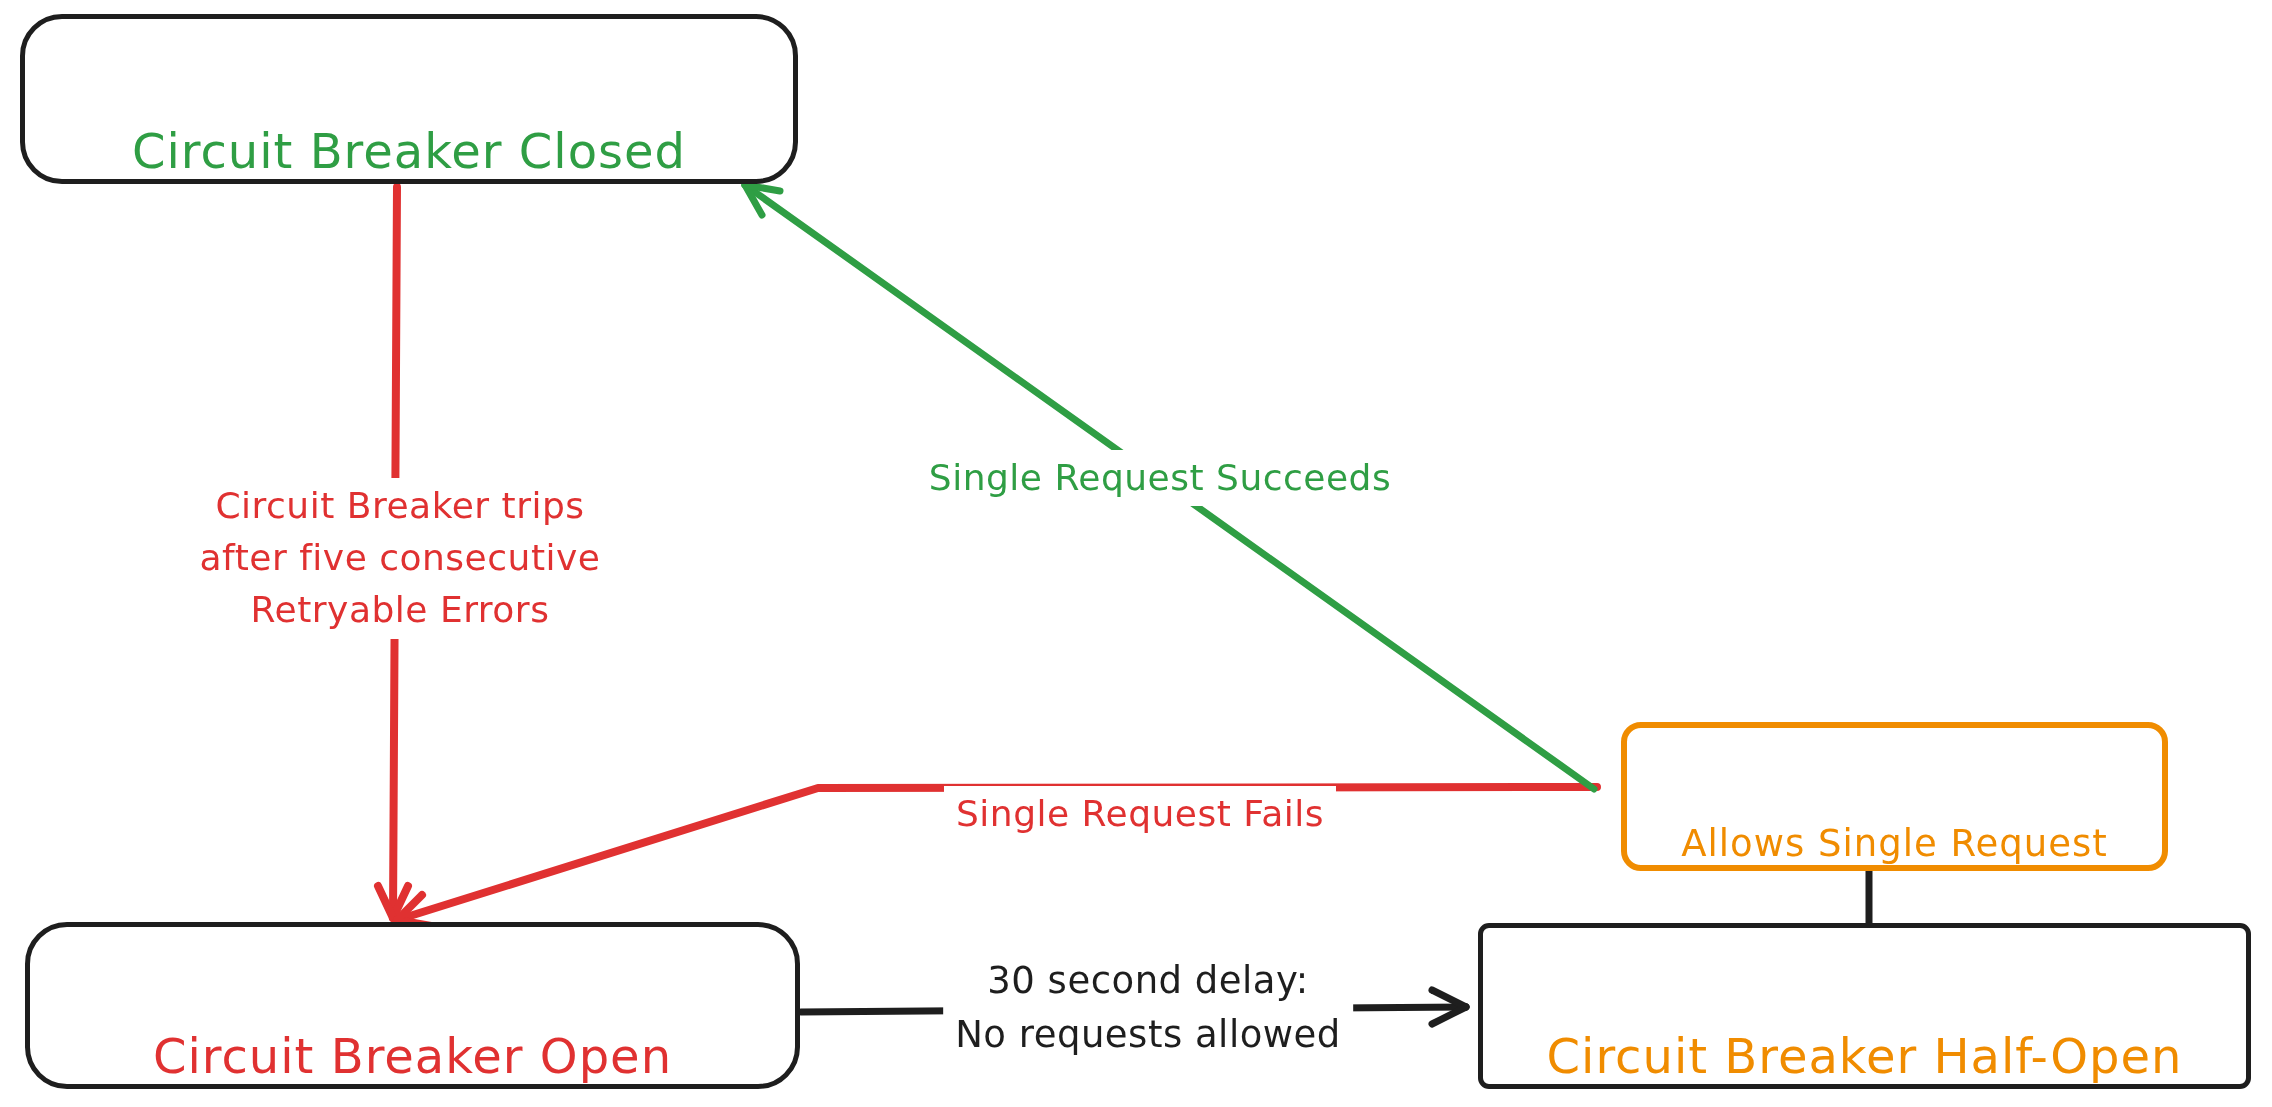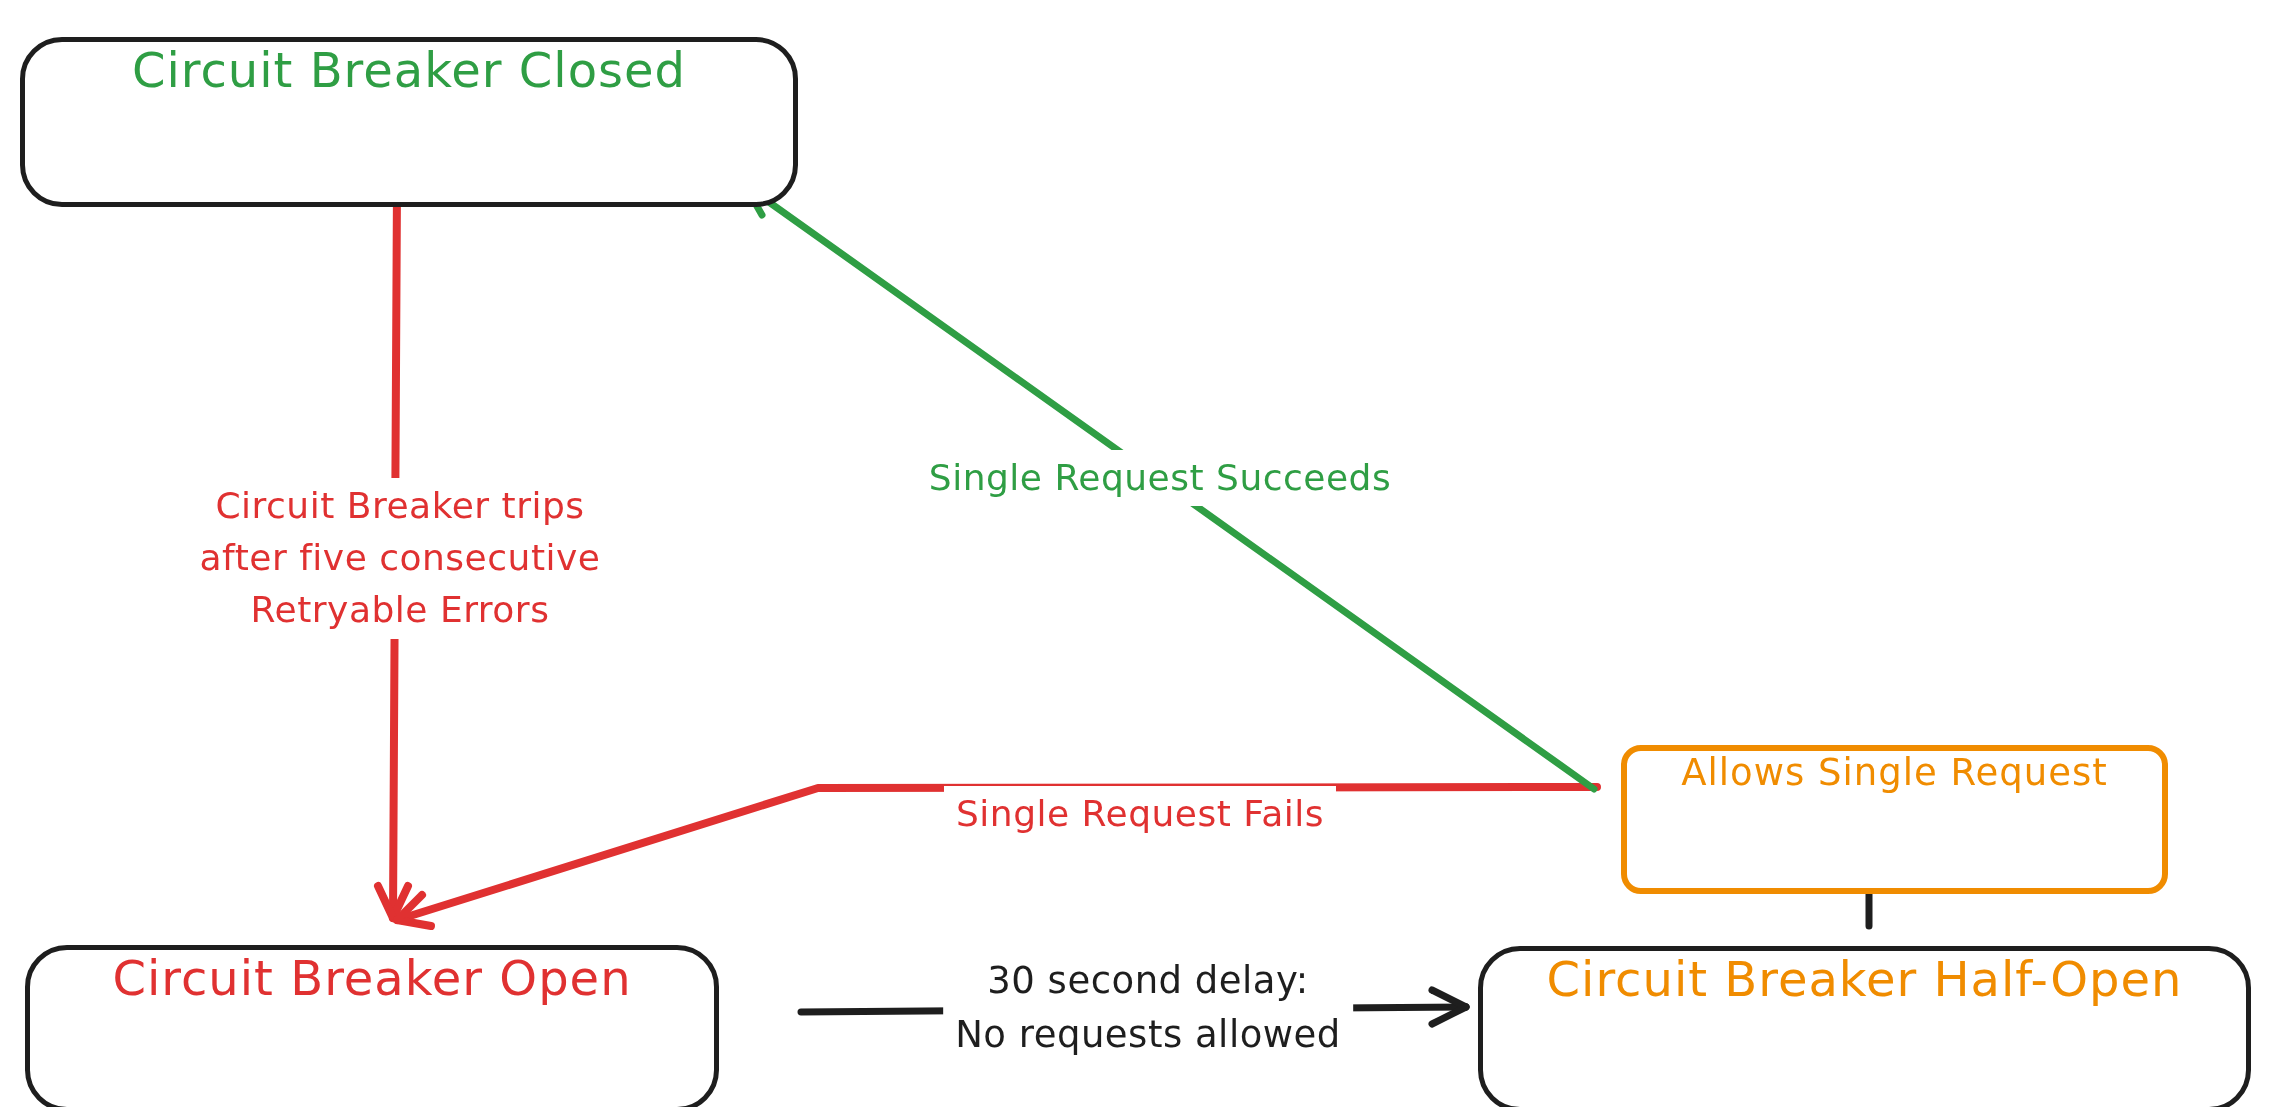--- a/index.html
+++ b/index.html
@@ -18,8 +18,8 @@
 
   .node{
     position:absolute; box-sizing:border-box; background:var(--bg);
-    display:flex; align-items:flex-start; justify-content:center; text-align:center;
-    border:5px solid var(--ink); border-radius:42px;margin-top:23px;
+    display:flex; align-items:flex-end; justify-content:center; text-align:center;
+    border:5px solid var(--ink); border-radius:42px;
   }
   .node .node-label{font-size:48px; letter-spacing:1px;}
 

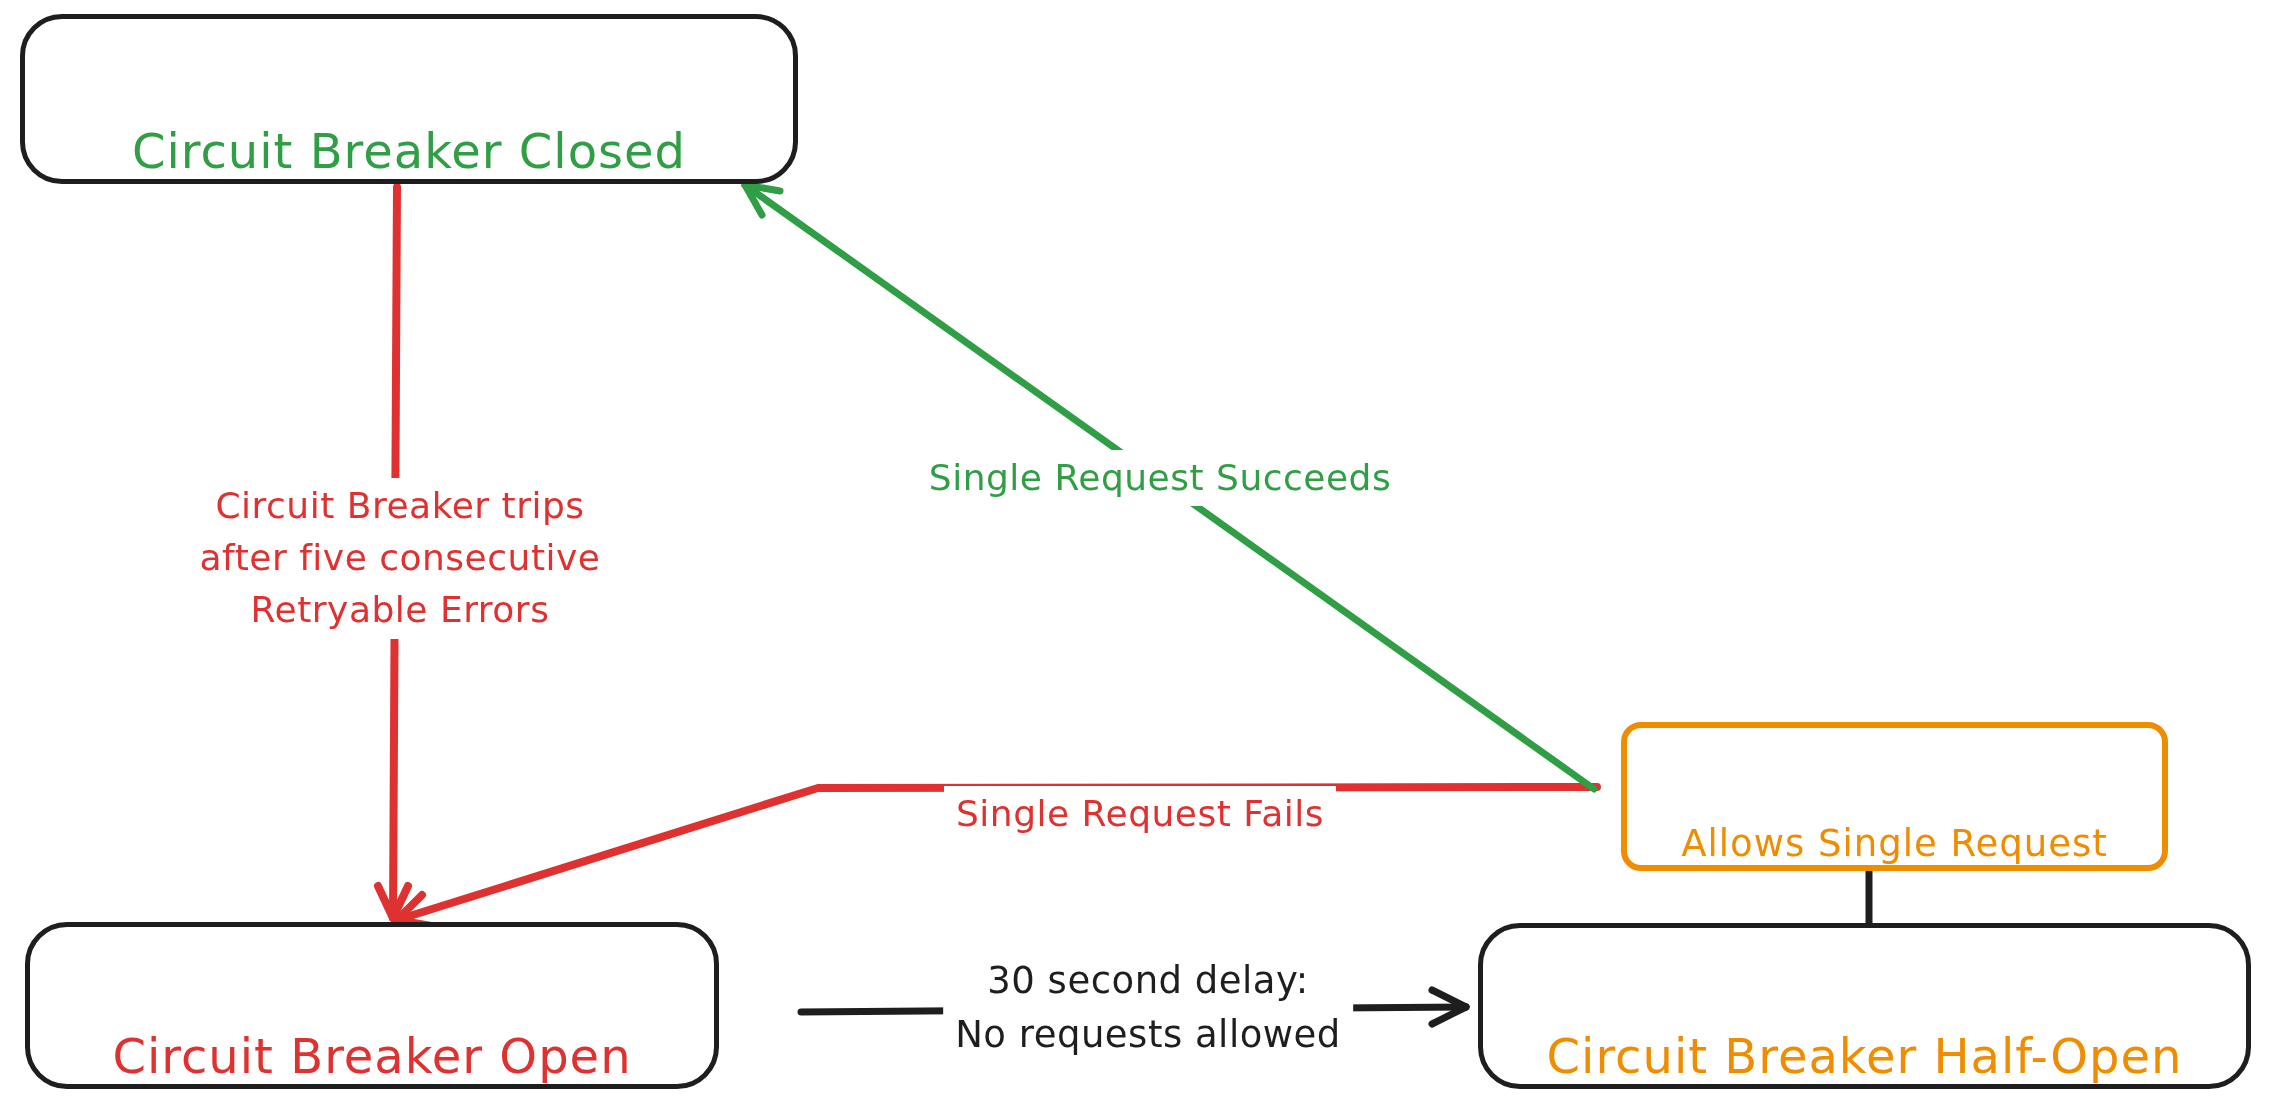--- a/index.html
+++ b/index.html
@@ -25,7 +25,7 @@
 
   .node-closed   {left:20px;  top:14px;  width:778px; height:170px;}
   .node-closed   .node-label{color:var(--green);}
-  .node-open     {left:25px;  top:922px; width:694px; height:167px;}
+  .node-open     {left:25px;  top:922px; width:775px; height:167px;}
   .node-open     .node-label{color:var(--red);}
   .node-halfopen {left:1478px;top:923px; width:773px; height:166px;}
   .node-halfopen .node-label{color:var(--orange);}

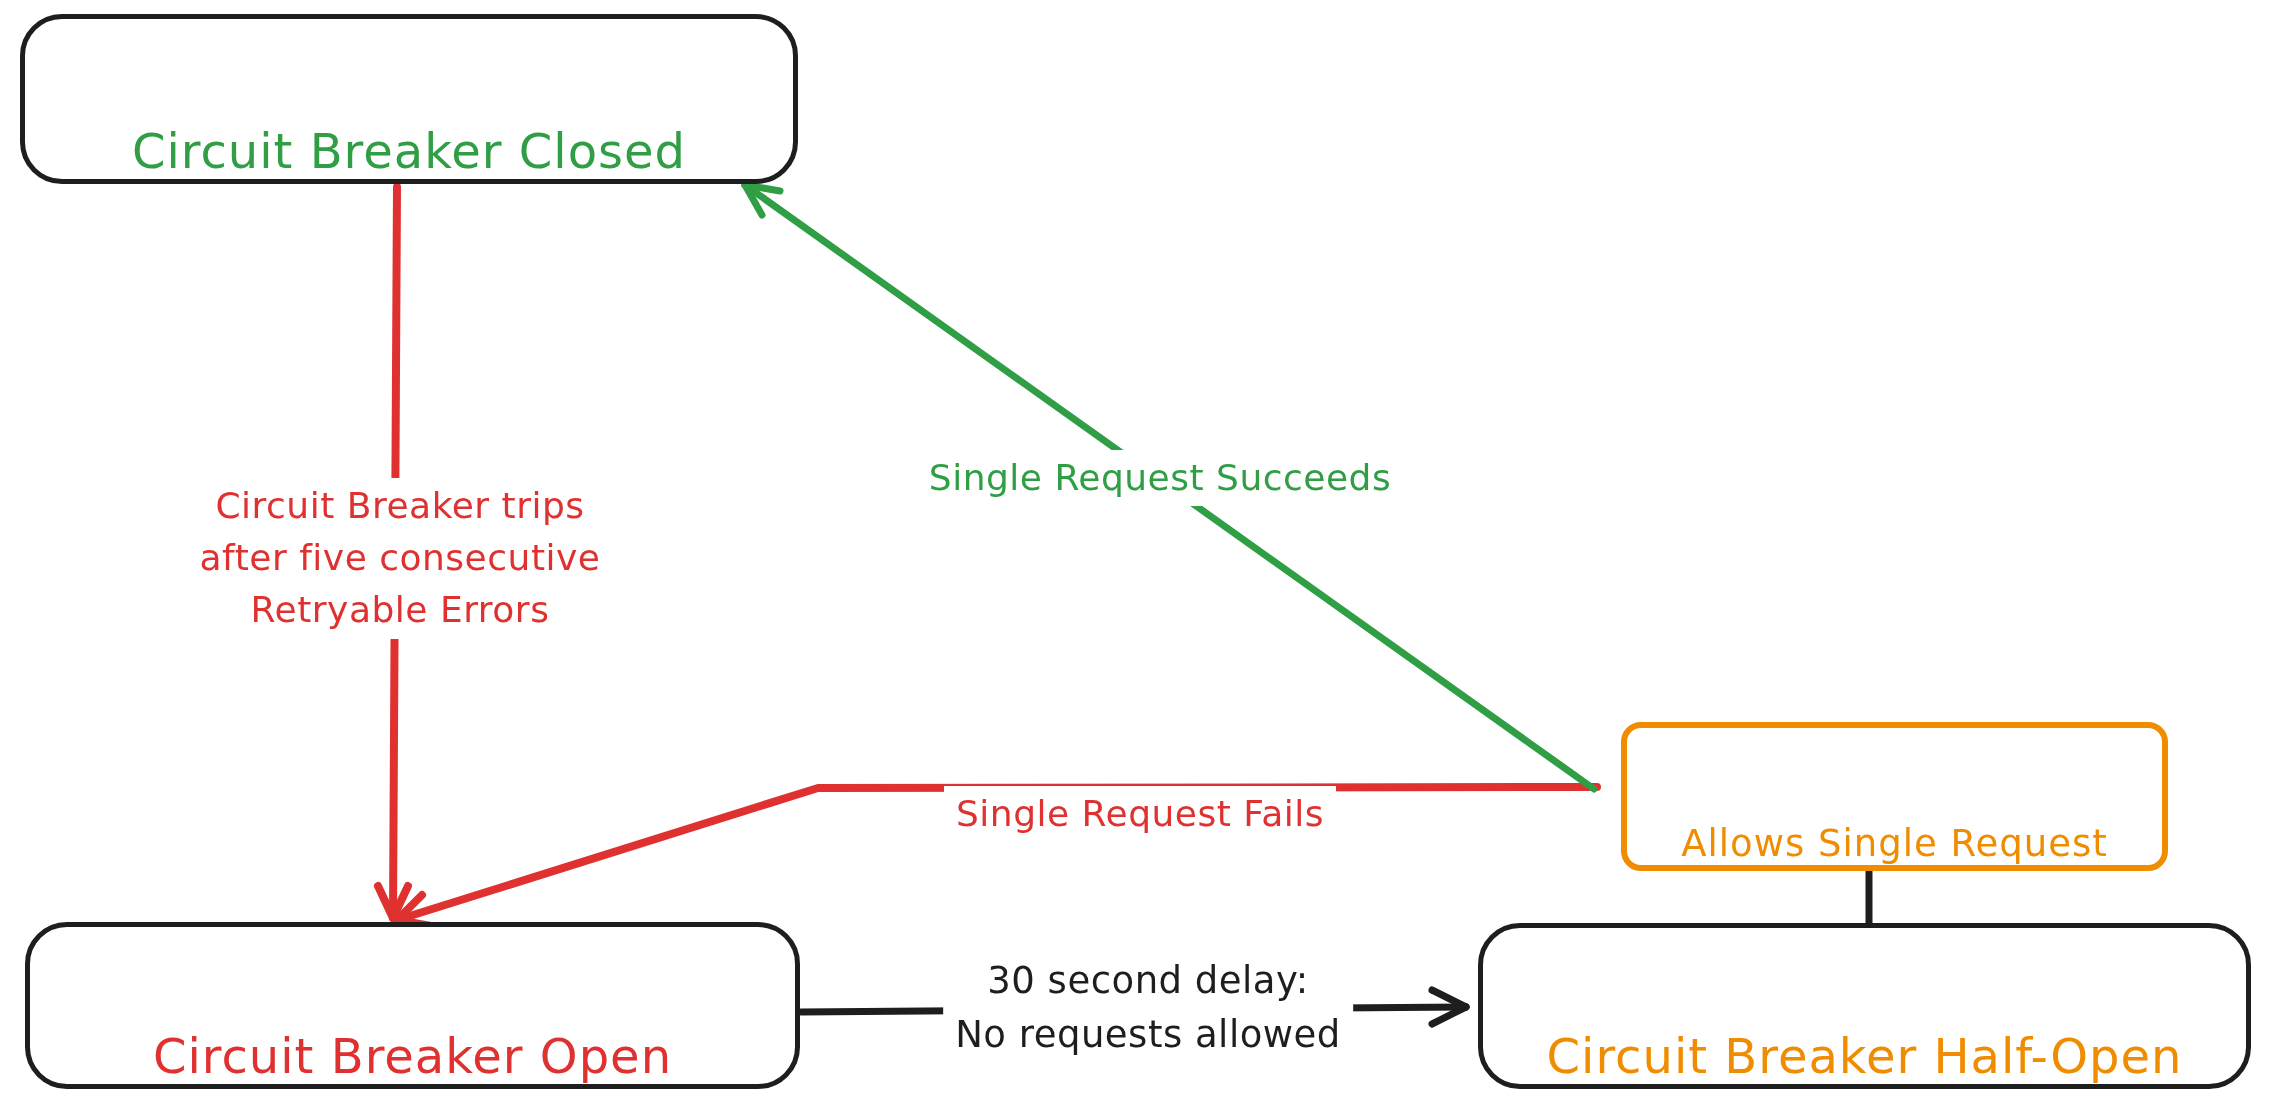--- a/index.html
+++ b/index.html
@@ -27,7 +27,7 @@
   .node-closed   .node-label{color:var(--green);}
   .node-open     {left:25px;  top:922px; width:775px; height:167px;}
   .node-open     .node-label{color:var(--red);}
-  .node-halfopen {left:1478px;top:923px; width:773px; height:166px;}
+  .node-halfopen {left:1478px;top:923px; width:773px; height:166px;border-radius:11px;}
   .node-halfopen .node-label{color:var(--orange);}
   .node-allows{
     left:1621px; top:722px; width:547px; height:149px;

